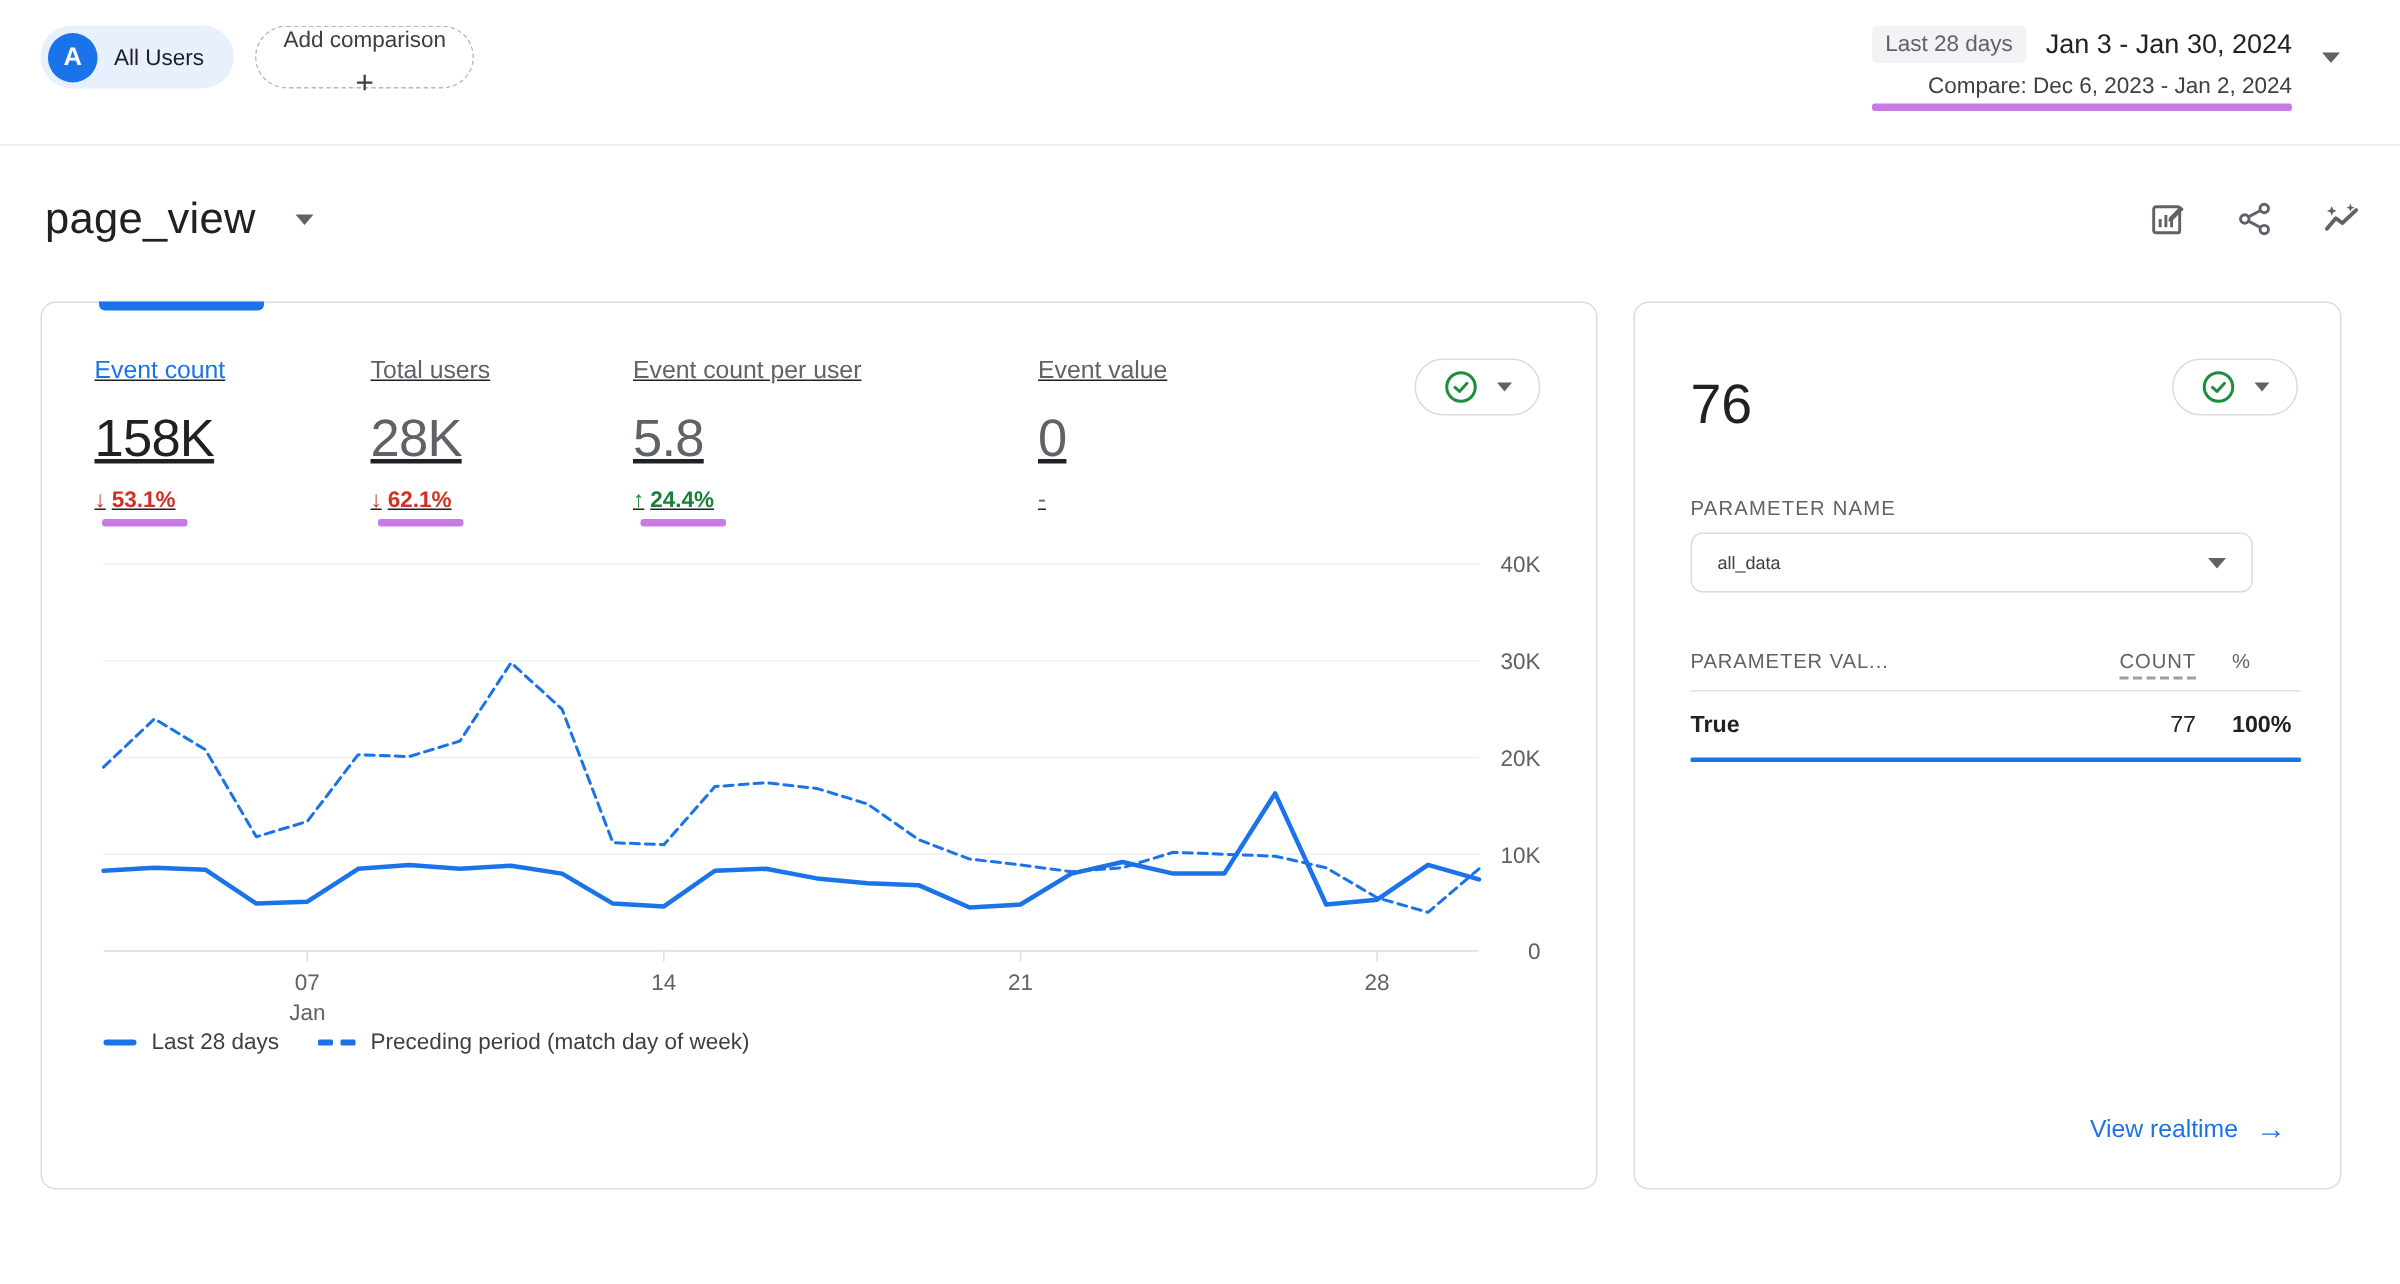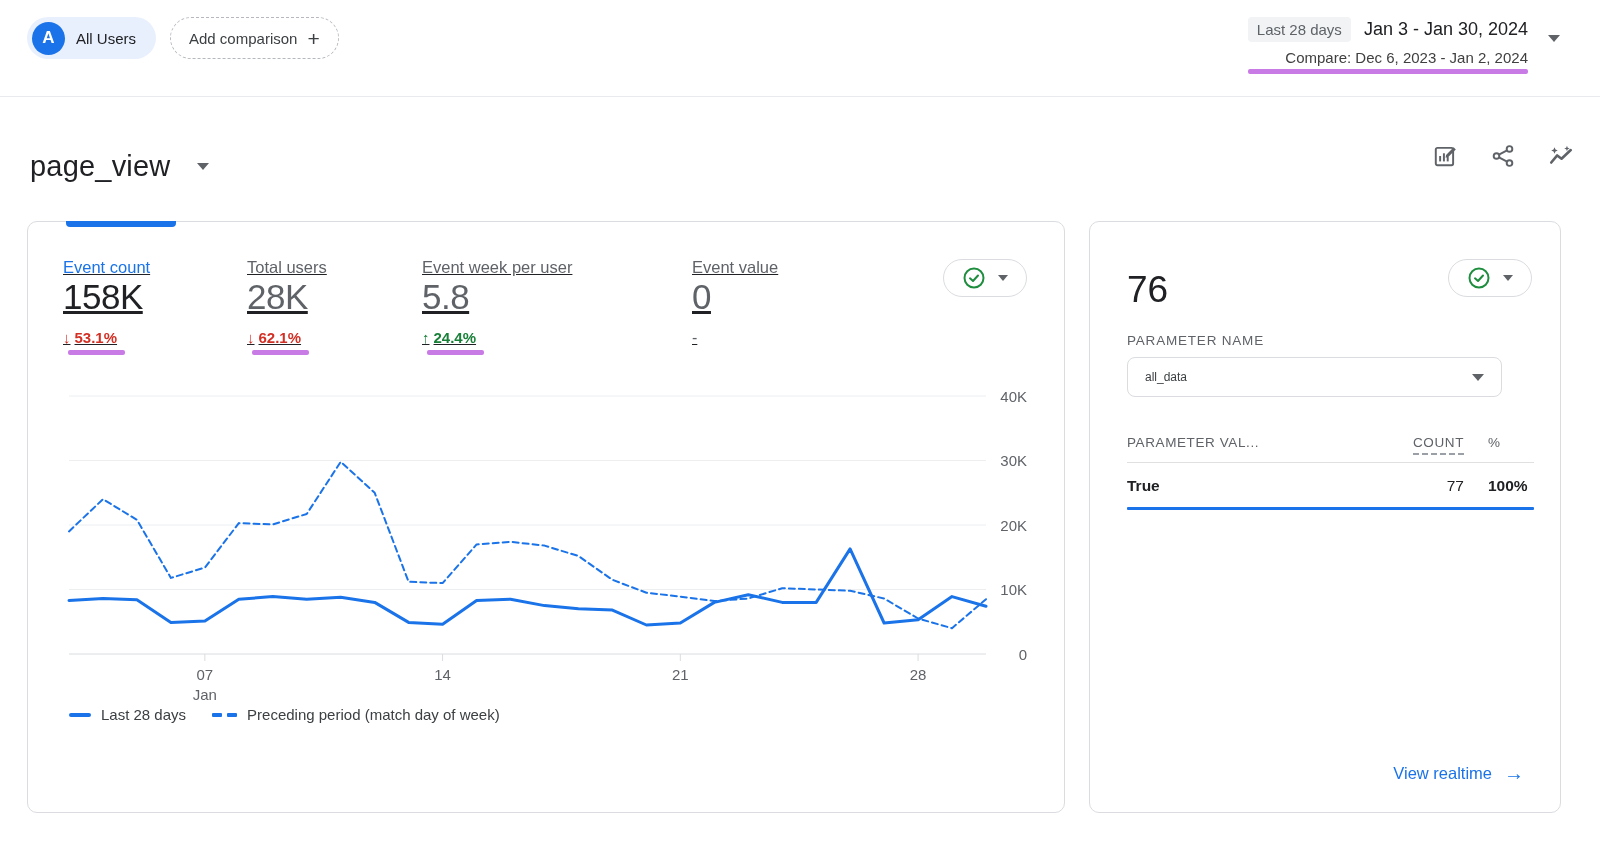--- a/index.html
+++ b/index.html
@@ -17,7 +17,7 @@
   .aud-label { font-size:15px; color:#202124; }
   .add-cmp { display:flex; align-items:center; gap:10px; height:42px; border-radius:21px;
     border:1.5px dashed #b5b9be; background:#fff; padding:0 18px; font-size:15px;
-    font-weight:500; color:#3c4043; cursor:pointer; }
+    font-weight:500; color:#3c4043; cursor:pointer;flex-direction:column; }
   .plus { font-size:21px; font-weight:400; color:#3c4043; line-height:1; }
 
   .daterange { display:flex; align-items:flex-start; }

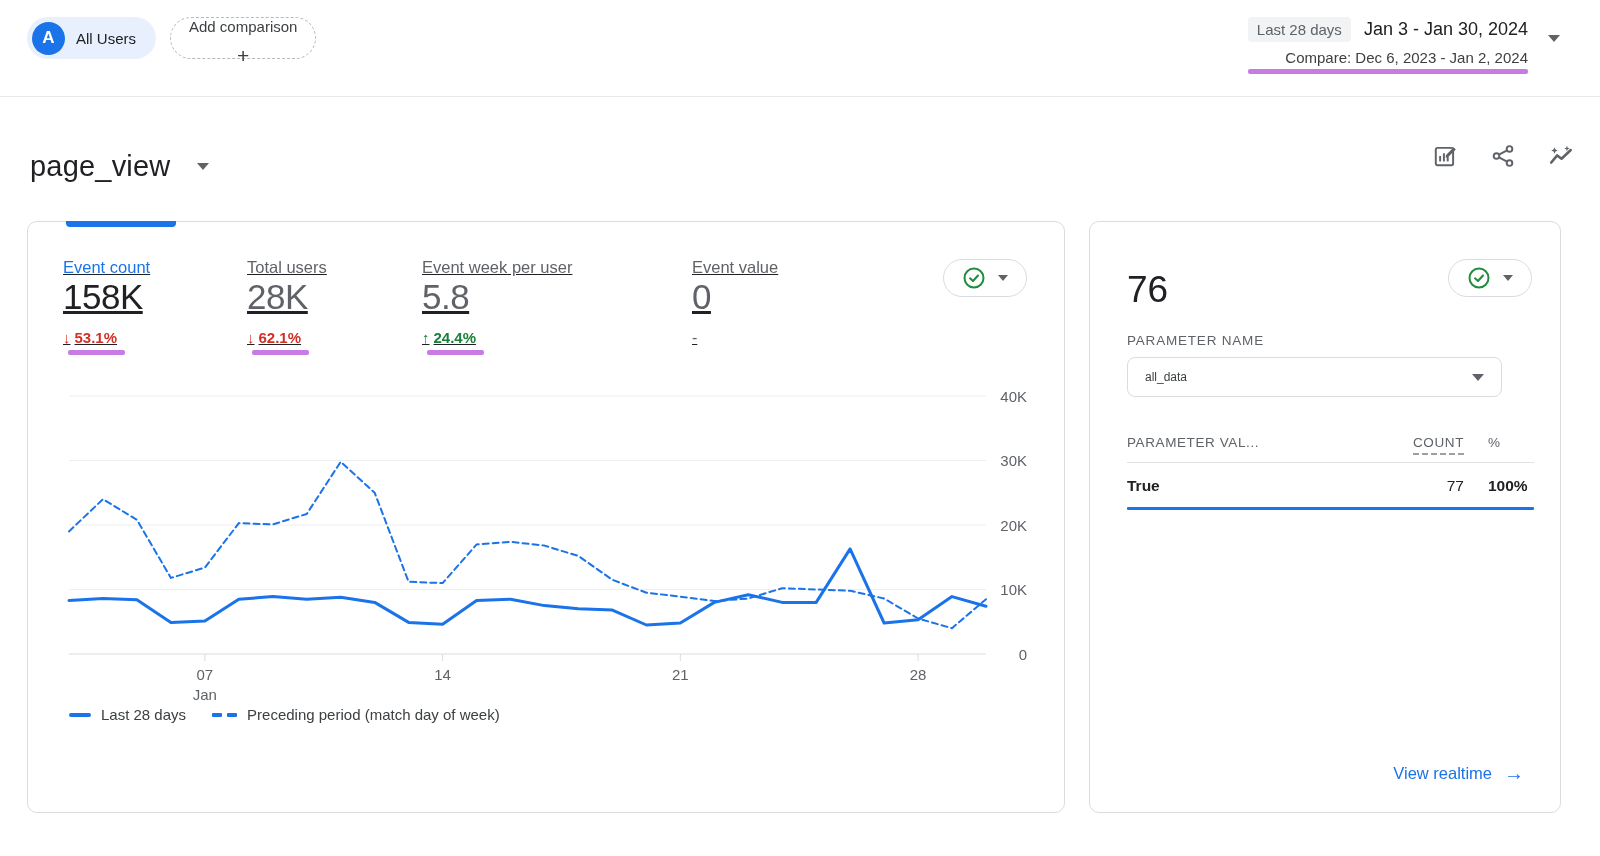--- a/index.html
+++ b/index.html
@@ -35,7 +35,7 @@
   
   .titlerow { display:flex; align-items:center; justify-content:space-between;
     padding:33px 24px 0 30px; }
-  .title-left { display:flex; align-items:center; gap:27px; cursor:pointer;margin-top:20px; }
+  .title-left { display:flex; align-items:center; gap:27px; cursor:pointer; }
   .page-title { font-size:29px; font-weight:400; color:#202124; letter-spacing:0.2px; }
   .tools { display:flex; gap:30px; align-items:center; }
   .tool-btn { width:28px; height:28px; cursor:pointer; color:#5f6368; }

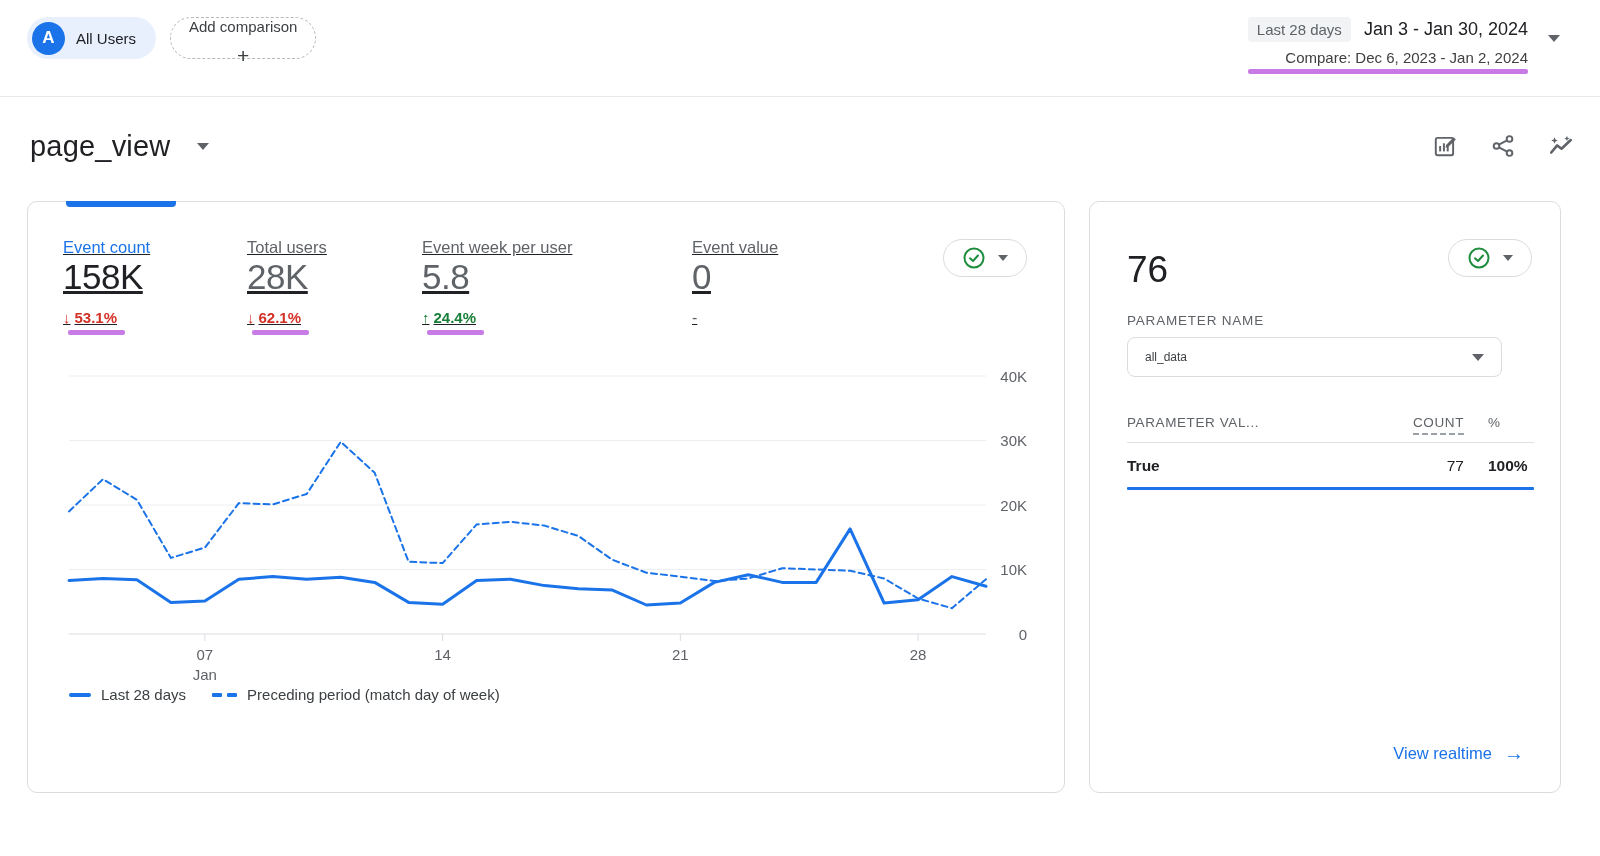--- a/index.html
+++ b/index.html
@@ -194,7 +194,7 @@
         <div class="m-underline"></div>
       </div>
       <div class="metric m2">
-        <span class="m-label">Event week per user</span>
+        <span class="m-label">Event count per user</span>
         <span class="m-value">5.8</span>
         <span class="m-delta up">
           <span>↑</span>

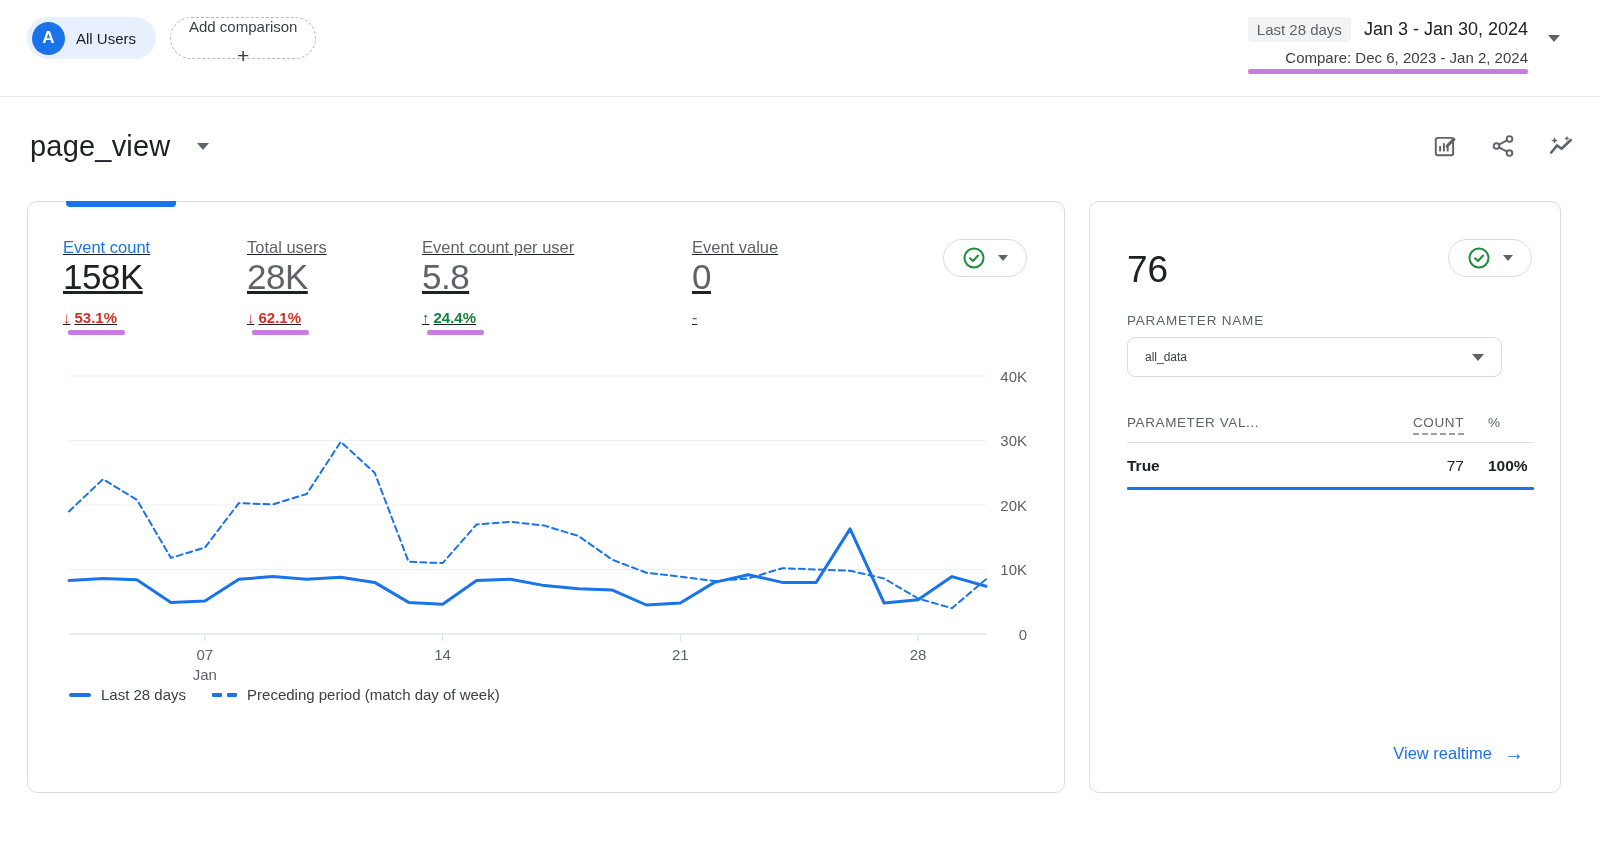--- a/index.html
+++ b/index.html
@@ -55,7 +55,7 @@
   .m0 { width:184px; } .m1 { width:175px; } .m2 { width:270px; } .m3 { width:160px; }
   .m-label { font-size:16.5px; color:#5f6368; }
   .m-label.active { color:#1a73e8; cursor:pointer; }
-  .m-value { font-size:35px; font-weight:400; color:#5f6368; margin-top:0; letter-spacing:-0.5px; }
+  .m-value { font-size:35px; font-weight:400; color:#5f6368; margin-top:16px; letter-spacing:-0.5px; }
   .m-value.active { color:#202124; }
   .m-delta { margin-top:12px; font-size:15px; font-weight:700; display:flex; gap:4px; align-items:center; }
   .m-delta.down { color:#d33025; }

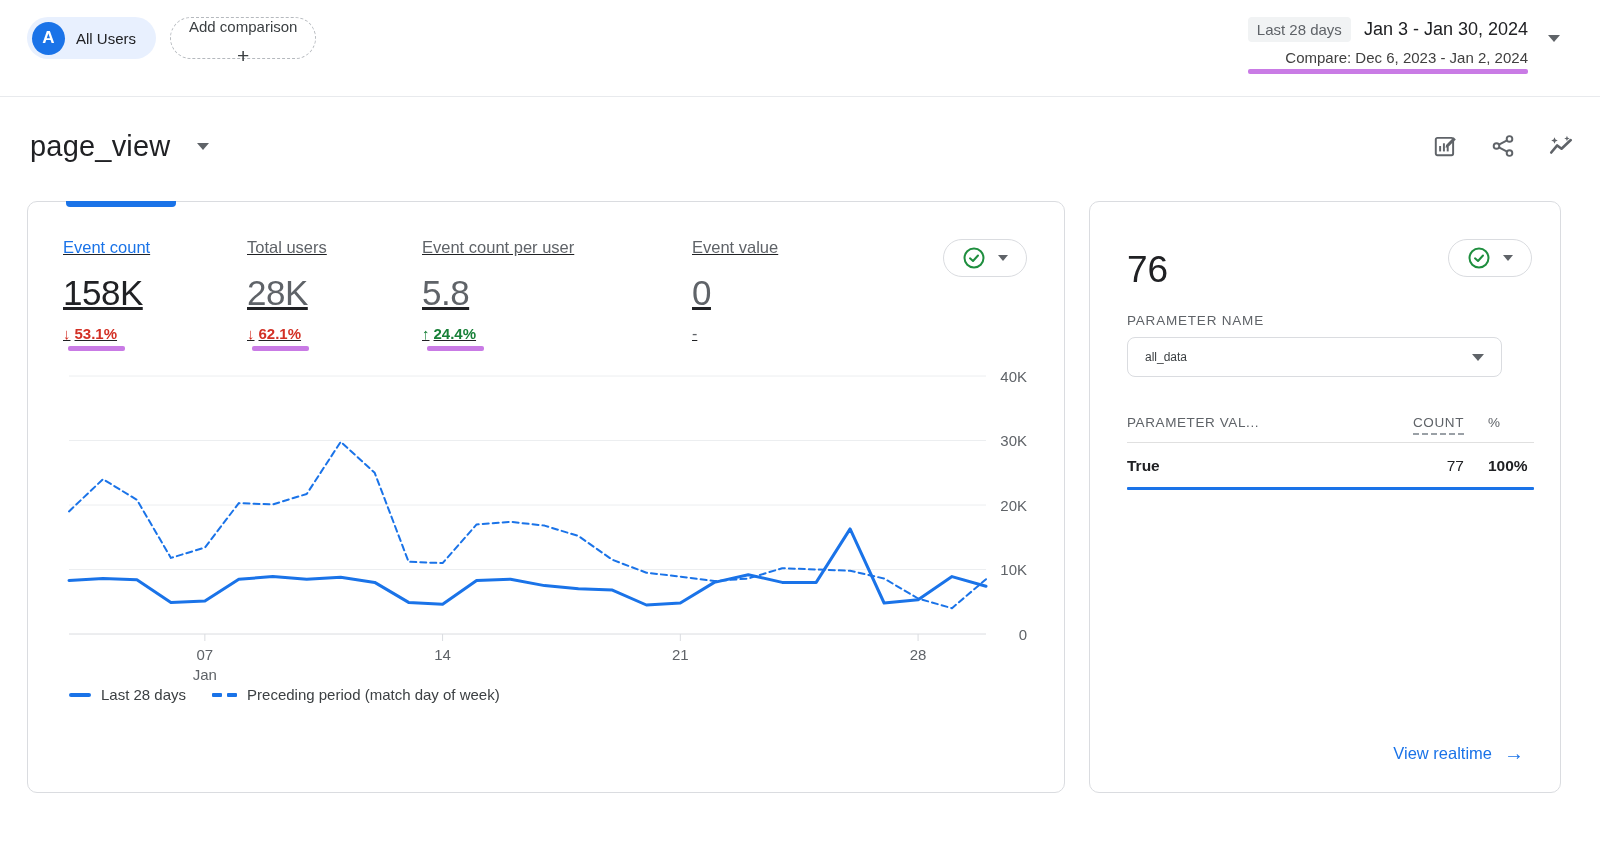--- a/index.html
+++ b/index.html
@@ -85,7 +85,7 @@
   .rc-head { display:flex; align-items:center; }
   .rc-title { font-size:14.5px; color:#5f6368; letter-spacing:1px; padding-top:8px; }
   .rc-value { font-size:37px; font-weight:500; color:#202124; margin-top:10px; }
-  .rc-sec-label { font-size:13.5px; color:#5f6368; letter-spacing:0.8px; margin-top:22px; }
+  .rc-sec-label { font-size:13.5px; color:#5f6368; letter-spacing:0.8px; margin-top:40px; }
   .rc-select { margin-top:9px; width:375px; height:40px; border:1px solid #dadce0; border-radius:8px;
     display:flex; align-items:center; justify-content:space-between; padding:0 17px; cursor:pointer; }
   .rc-select-val { font-size:12px; color:#3c4043; }

